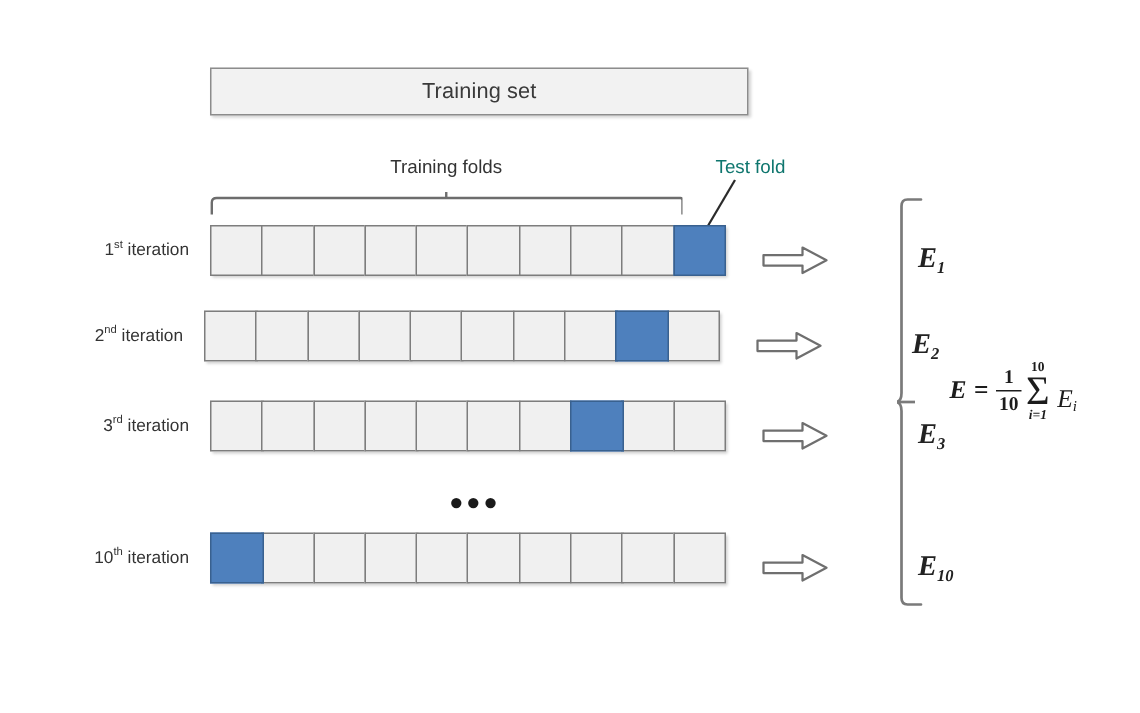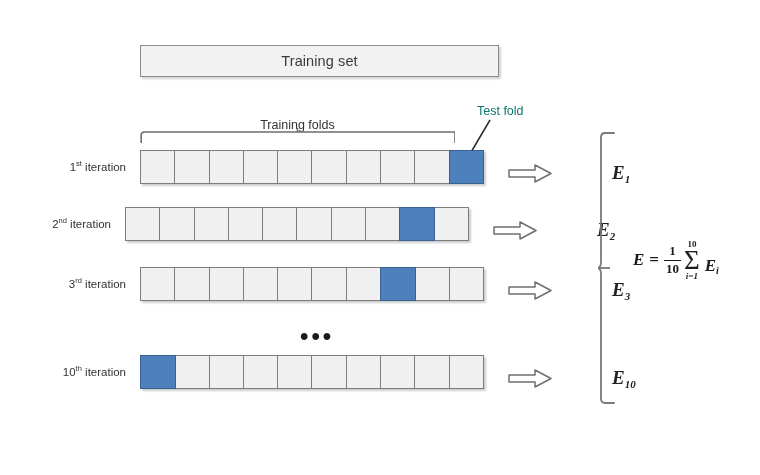--- a/index.html
+++ b/index.html
@@ -58,7 +58,6 @@
     text-align: center;
     font-size: 12.5px;
     color: #333;
-    margin-top: 14px;
   }
   .folds-bracket {
     position: absolute;

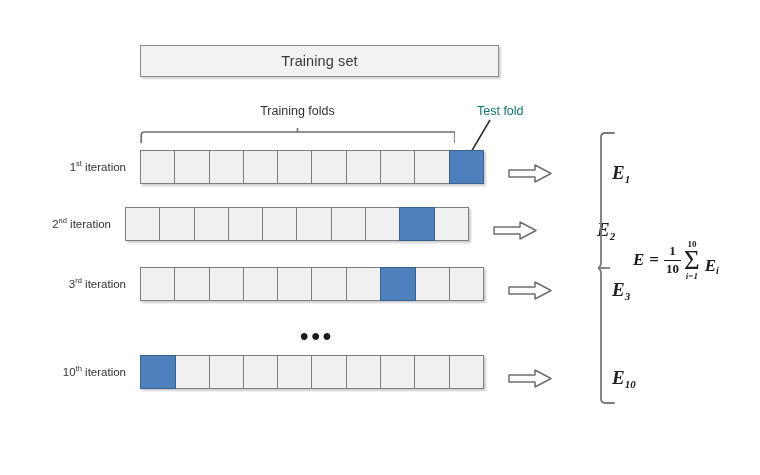--- a/index.html
+++ b/index.html
@@ -296,7 +296,7 @@
         </svg>
         <div class="e-label"><span>E</span><sub>1</sub></div>
       </div>
-      <div class="row" style="left: 125px; top: 213px;">
+      <div class="row" style="left: 136px; top: 213px;">
         <div class="row-label"><span>2</span><sup>nd</sup> <span>iteration</span></div>
         <div class="folds">
           <div class="cell"></div>

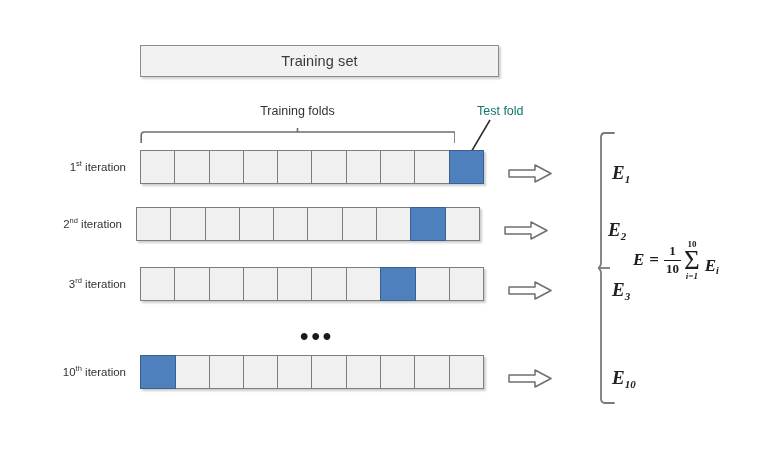--- a/index.html
+++ b/index.html
@@ -232,7 +232,7 @@
   }
   .formula .term {
     font-style: italic;
-    font-weight: bold;
+    font-weight: normal;
     font-size: 17px;
     margin-left: 3px;
     margin-top: 12px;

